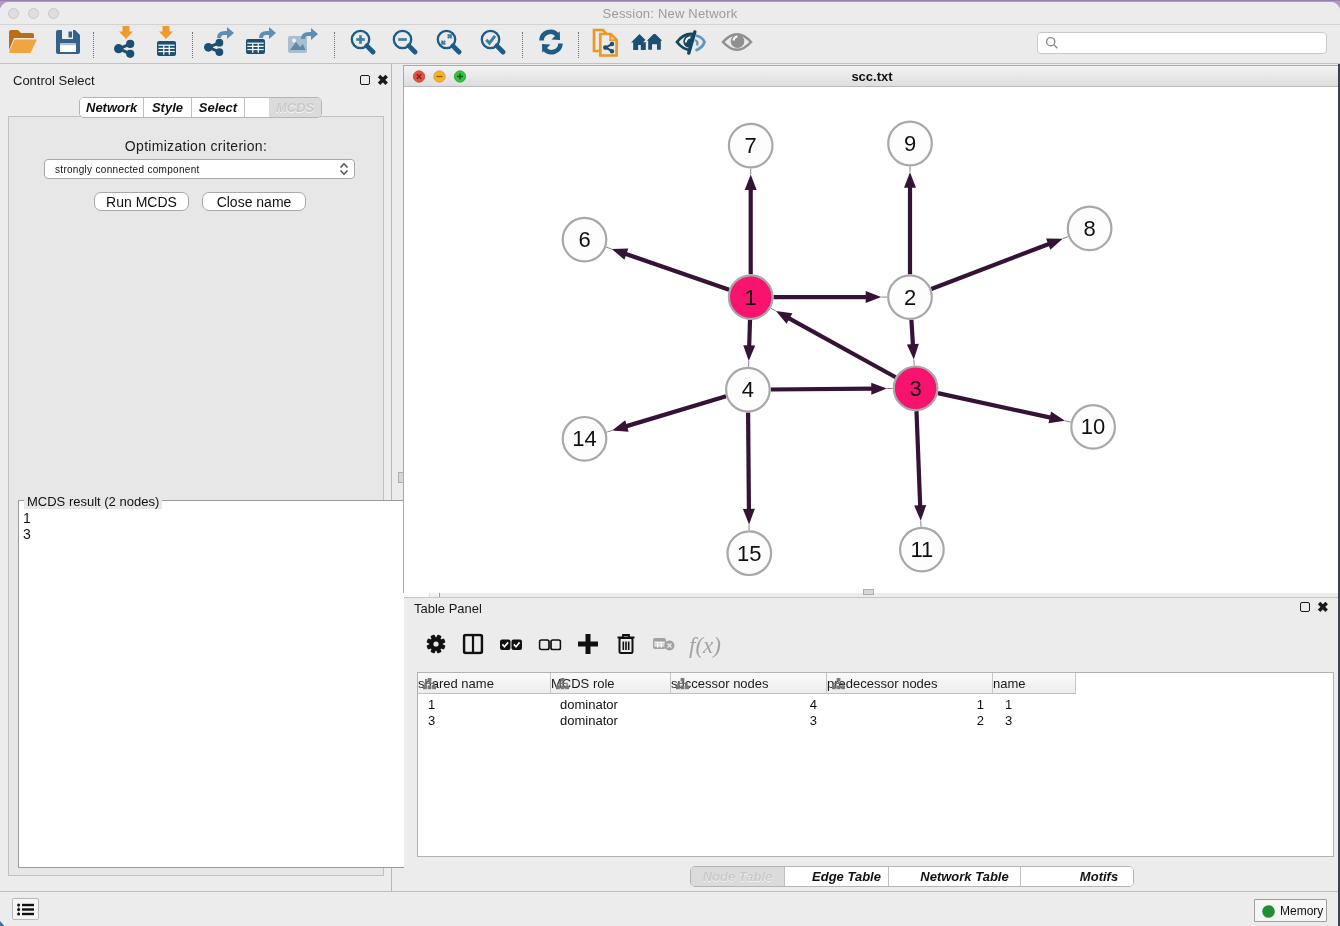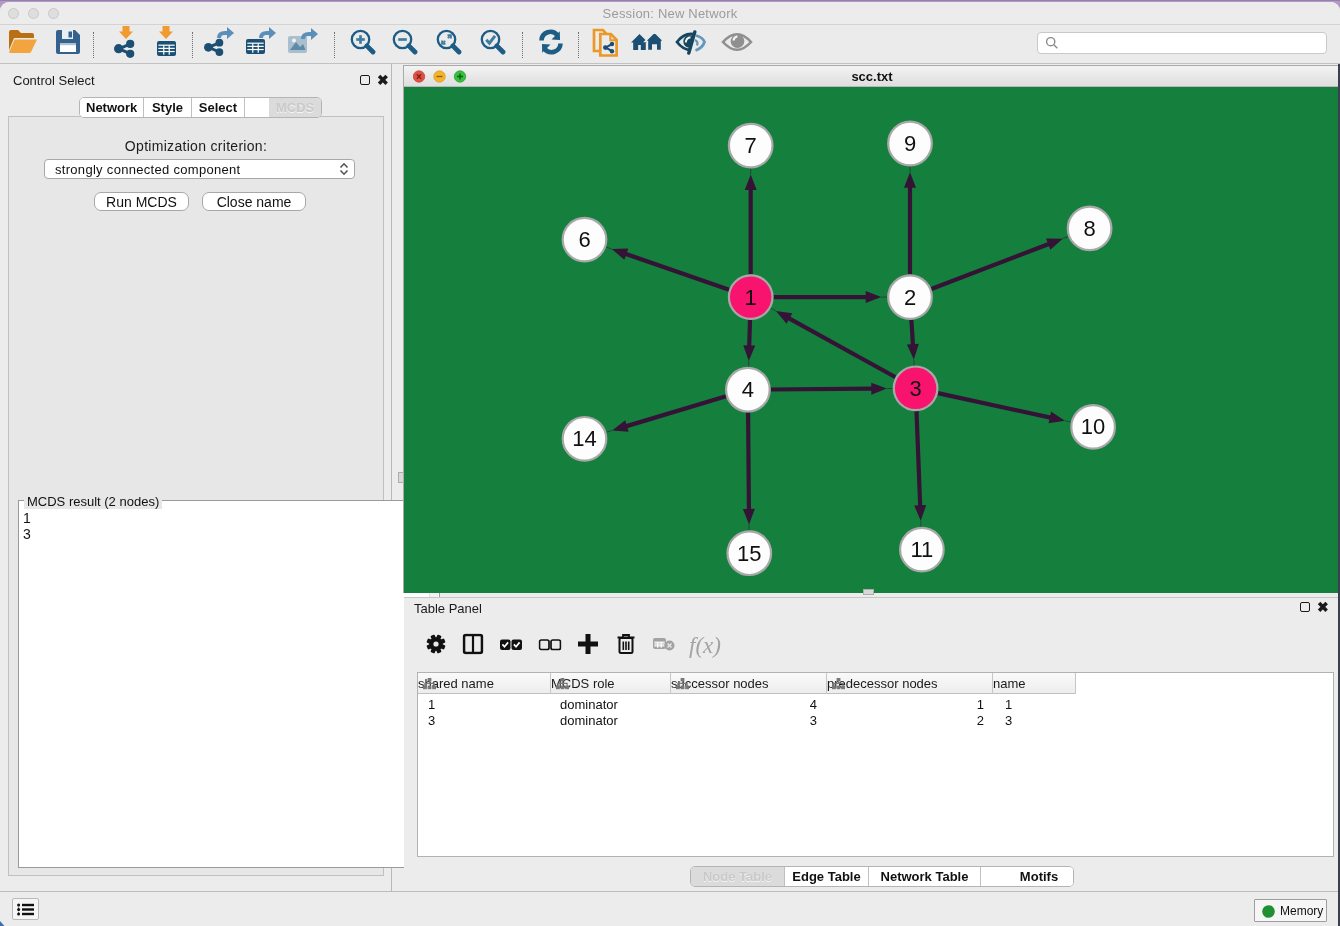--- a/index.html
+++ b/index.html
@@ -41,7 +41,7 @@
   #membtn { position:absolute; left:1254px; top:7px; width:73px; height:23px; background:#f6f6f6; border:1px solid #9e9e9e; border-radius:1px; font-size:12px; color:#111; }
 
   
-  #netwin { position:absolute; left:403px; top:63px; width:937px; height:528px; background:#15803d; border-left:1px solid #a9a9a9; border-top:1px solid #a9a9a9; }
+  #netwin { position:absolute; left:403px; top:63px; width:937px; height:528px; background:#ffffff; border-left:1px solid #a9a9a9; border-top:1px solid #a9a9a9; }
   #nettitle { position:absolute; left:0; top:0; width:100%; height:21px; background:linear-gradient(#f3f3f3,#dedede); border-bottom:1px solid #b9b9b9; }
   #nettitle .t { position:absolute; top:3px; width:100%; text-align:center; font-size:13px; font-weight:bold; color:#111; }
 

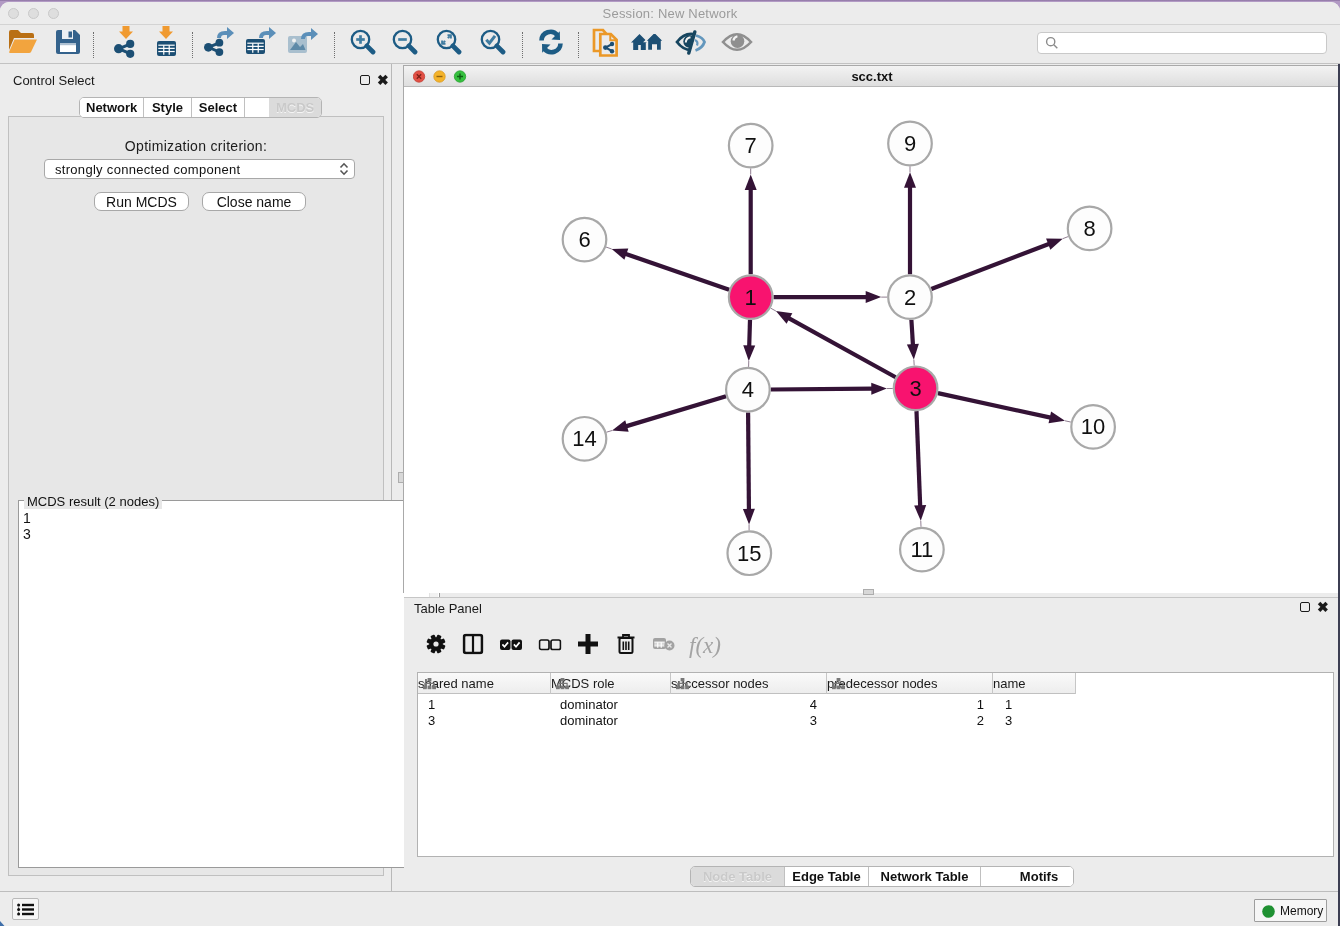--- a/index.html
+++ b/index.html
@@ -26,7 +26,7 @@
   .hdr-x { position:absolute; font-size:14px; font-weight:bold; color:#1a1a1a; line-height:12px; }
   #cp-body { position:absolute; left:8px; top:52px; width:376px; height:760px; background:#e7e7e7; border:1px solid #c0c0c0; }
   .tabs { position:absolute; display:flex; height:21px; border:1px solid #b4b4b4; border-radius:5px; overflow:hidden; background:#fff; }
-  .tab { font-size:13px; font-weight:bold; color:#111; display:flex; align-items:center; justify-content:center; background:#fff; border-right:1px solid #c0c0c0; }
+  .tab { font-size:13px; font-weight:bold; color:#111; display:flex; align-items:center; justify-content:center; background:#fff; border-right:1px solid #c0c0c0;font-style:italic; }
   .tab:last-child { border-right:none;margin-left:24px; }
   .tab.dis { background:#dbdbdb; color:#c9c9c9; text-shadow:0 1px 0 #f5f5f5; }
   select.cy { -webkit-appearance:none; appearance:none; background:#fff; border:1px solid #a8a8a8; border-radius:4px; font-size:13px; font-family:"Liberation Sans",sans-serif; color:#111; padding-left:10px; letter-spacing:0.3px; }

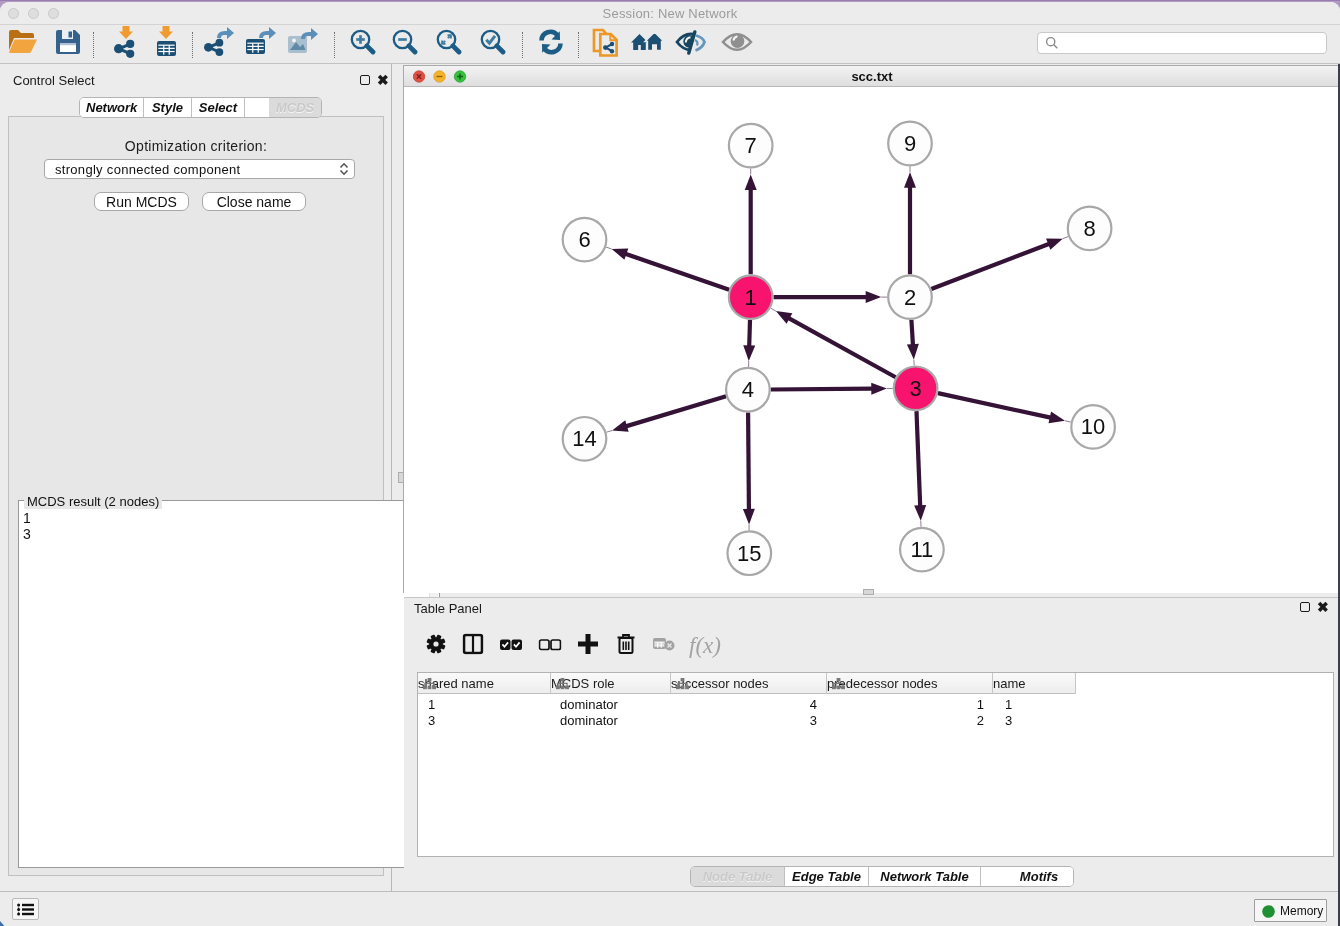--- a/index.html
+++ b/index.html
@@ -29,7 +29,7 @@
   .tab { font-size:13px; font-weight:bold; color:#111; display:flex; align-items:center; justify-content:center; background:#fff; border-right:1px solid #c0c0c0;font-style:italic; }
   .tab:last-child { border-right:none;margin-left:24px; }
   .tab.dis { background:#dbdbdb; color:#c9c9c9; text-shadow:0 1px 0 #f5f5f5; }
-  select.cy { -webkit-appearance:none; appearance:none; background:#fff; border:1px solid #a8a8a8; border-radius:4px; font-size:13px; font-family:"Liberation Sans",sans-serif; color:#111; padding-left:10px; letter-spacing:0.3px; }
+  select.cy { -webkit-appearance:none; appearance:none; background:#fff; border:1px solid #a8a8a8; border-radius:4px; font-size:10px; font-family:"Liberation Sans",sans-serif; color:#111; padding-left:10px; letter-spacing:0.3px; }
   .btn { background:#fff; border:1px solid #a8a8a8; border-radius:7px; font-size:14px; color:#111; text-align:center; font-family:"Liberation Sans",sans-serif; }
   #mcds { position:absolute; left:18px; top:436px; width:422px; height:368px; border:1px solid #9a9a9a; background:#fff; }
   #mcds-legend { position:absolute; left:5px; top:-7px; background:#e7e7e7; padding:0 3px; font-size:13px; color:#111; }

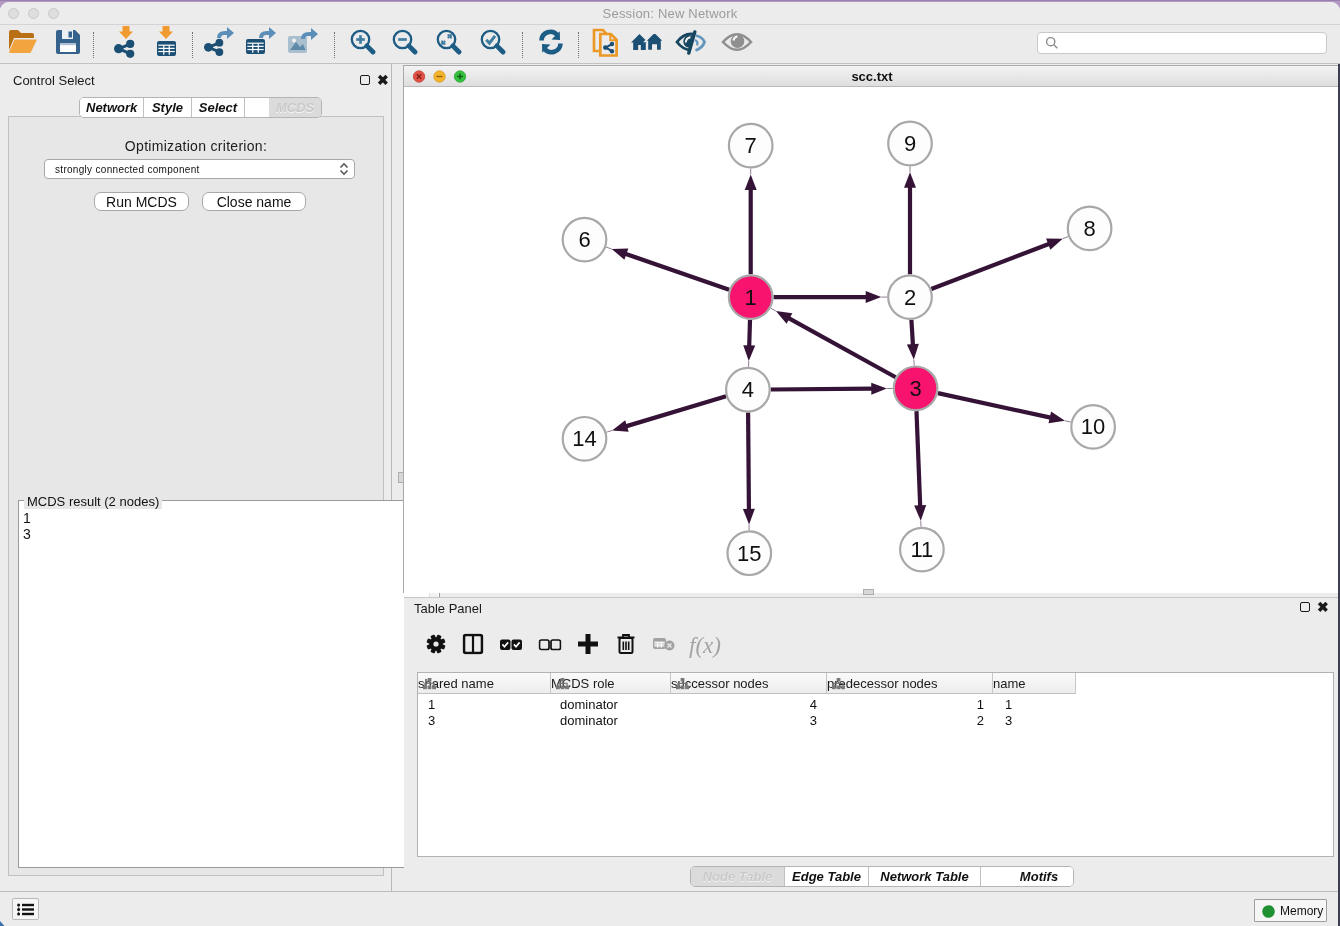--- a/index.html
+++ b/index.html
@@ -52,7 +52,7 @@
   .th-row { position:absolute; left:0; top:0; height:21px; background:linear-gradient(#fafafa,#ededed); border-bottom:1px solid #c0c0c0; }
   .th-cell { position:absolute; top:0; height:21px; border-right:1px solid #c6c6c6; font-size:13px; color:#1a1a1a; text-align:left; line-height:21px; }
   .td { position:absolute; font-size:13px; color:#111; }
-  .btabs { position:absolute; display:flex; height:21px; border:1px solid #b4b4b4; border-radius:5px; overflow:hidden; background:#fff; }
+  .btabs { position:absolute; display:flex; height:21px; border:1px solid #b4b4b4; border-radius:5px; overflow:hidden; background:#fff;gap:20px; }
 
   svg text { font-family:"Liberation Sans", sans-serif; }
 </style>

